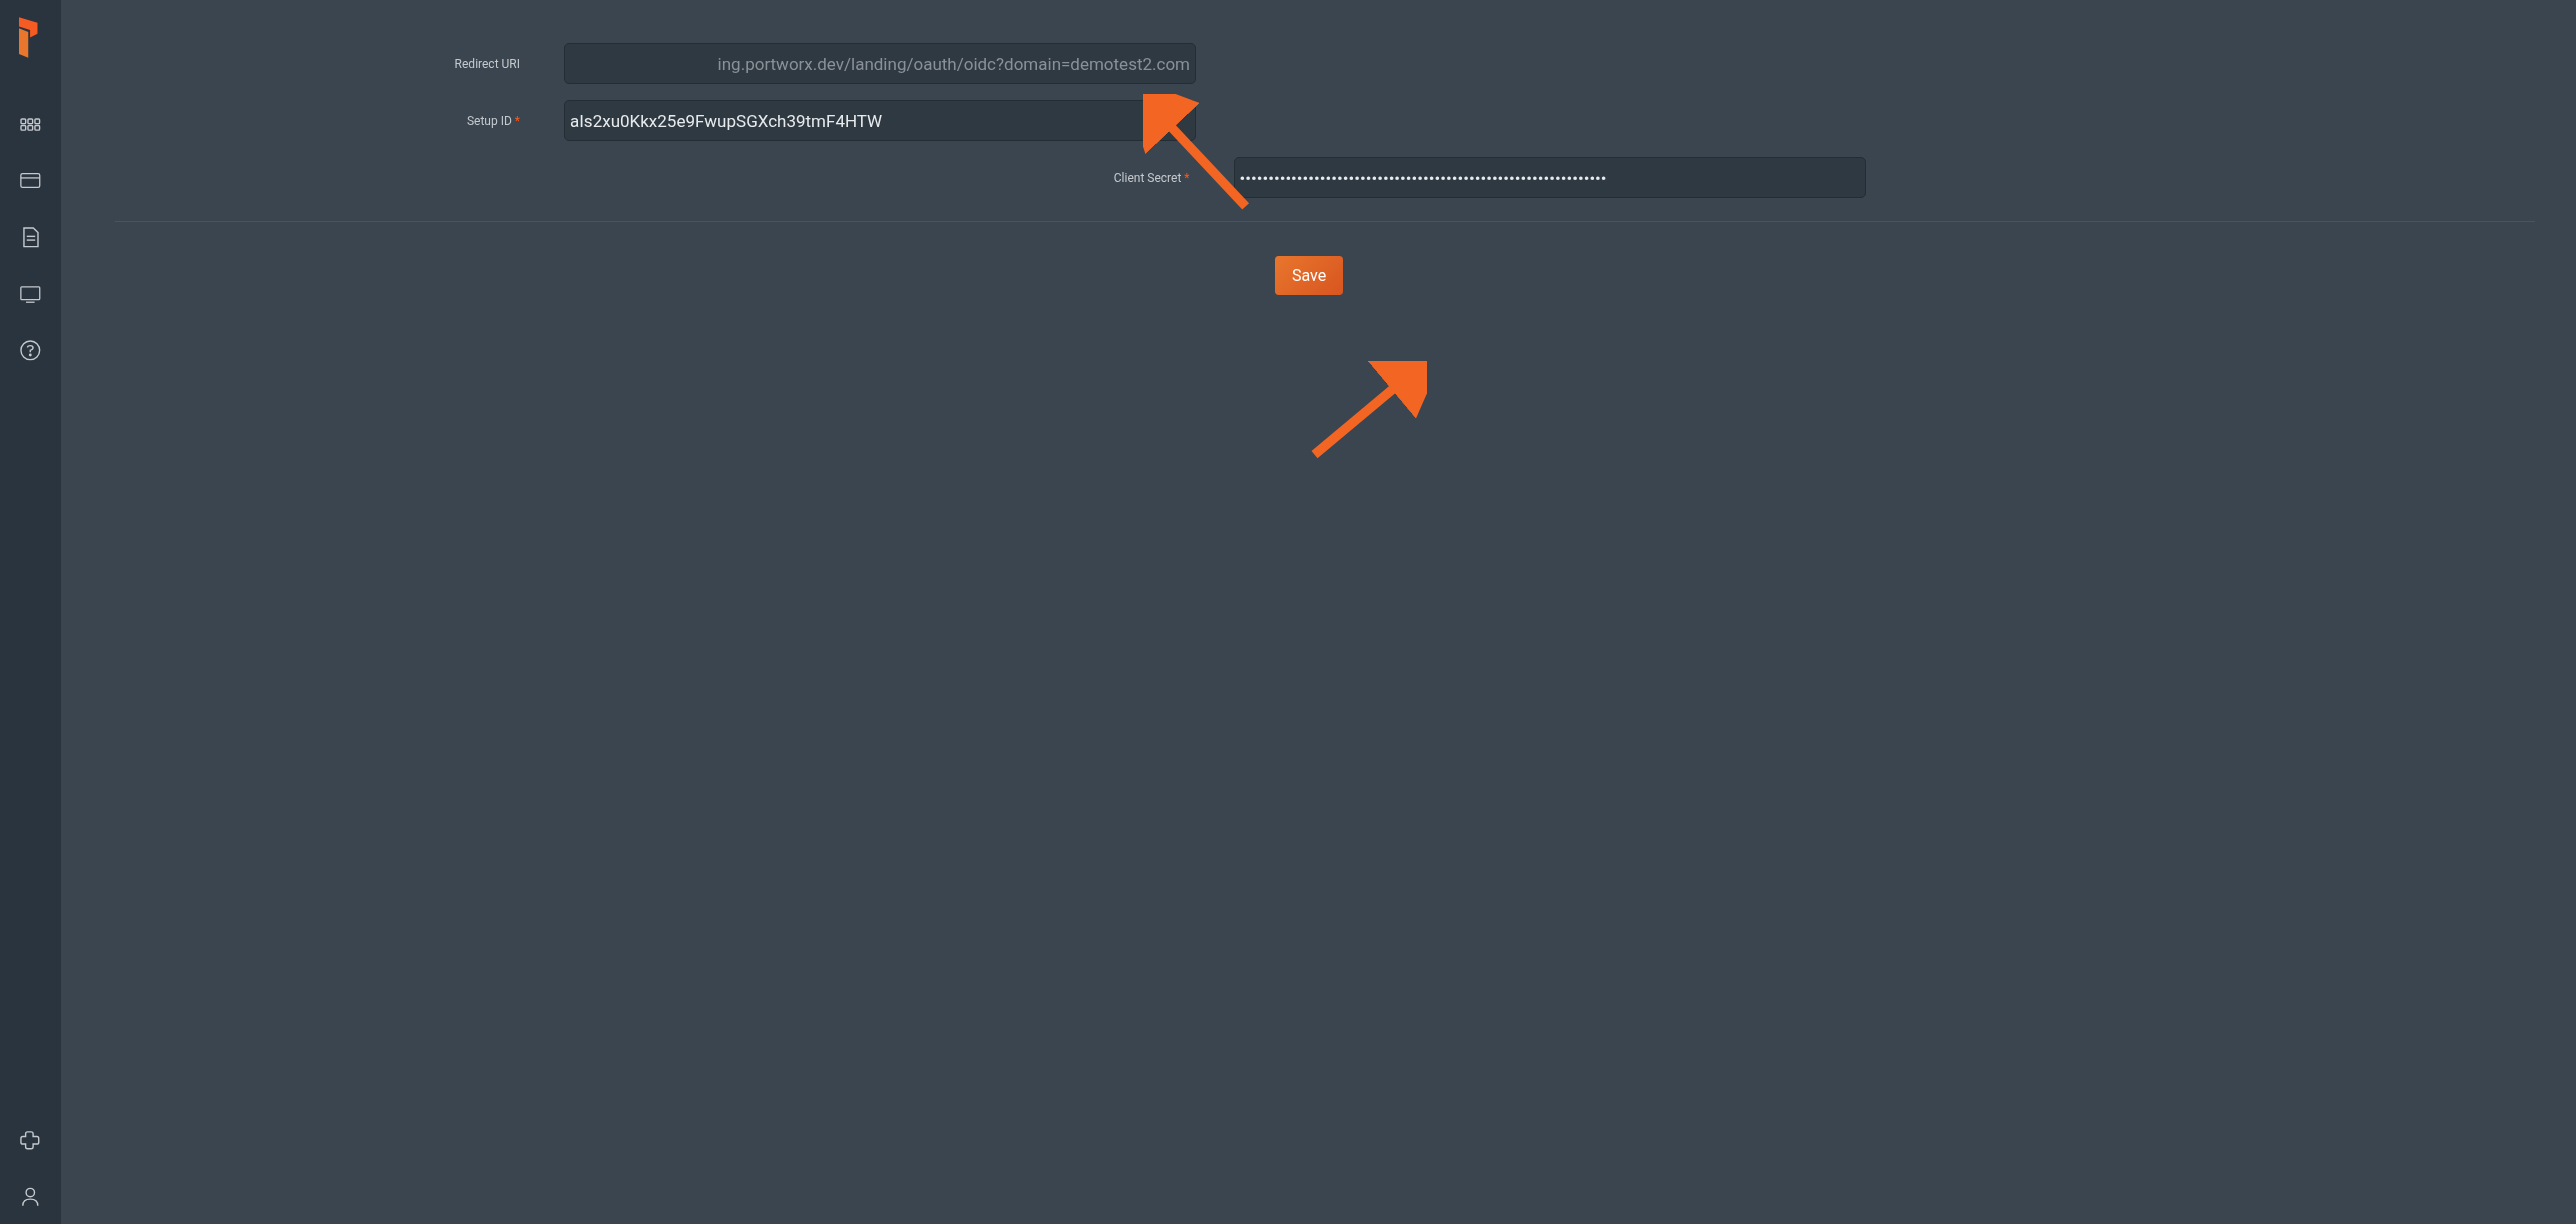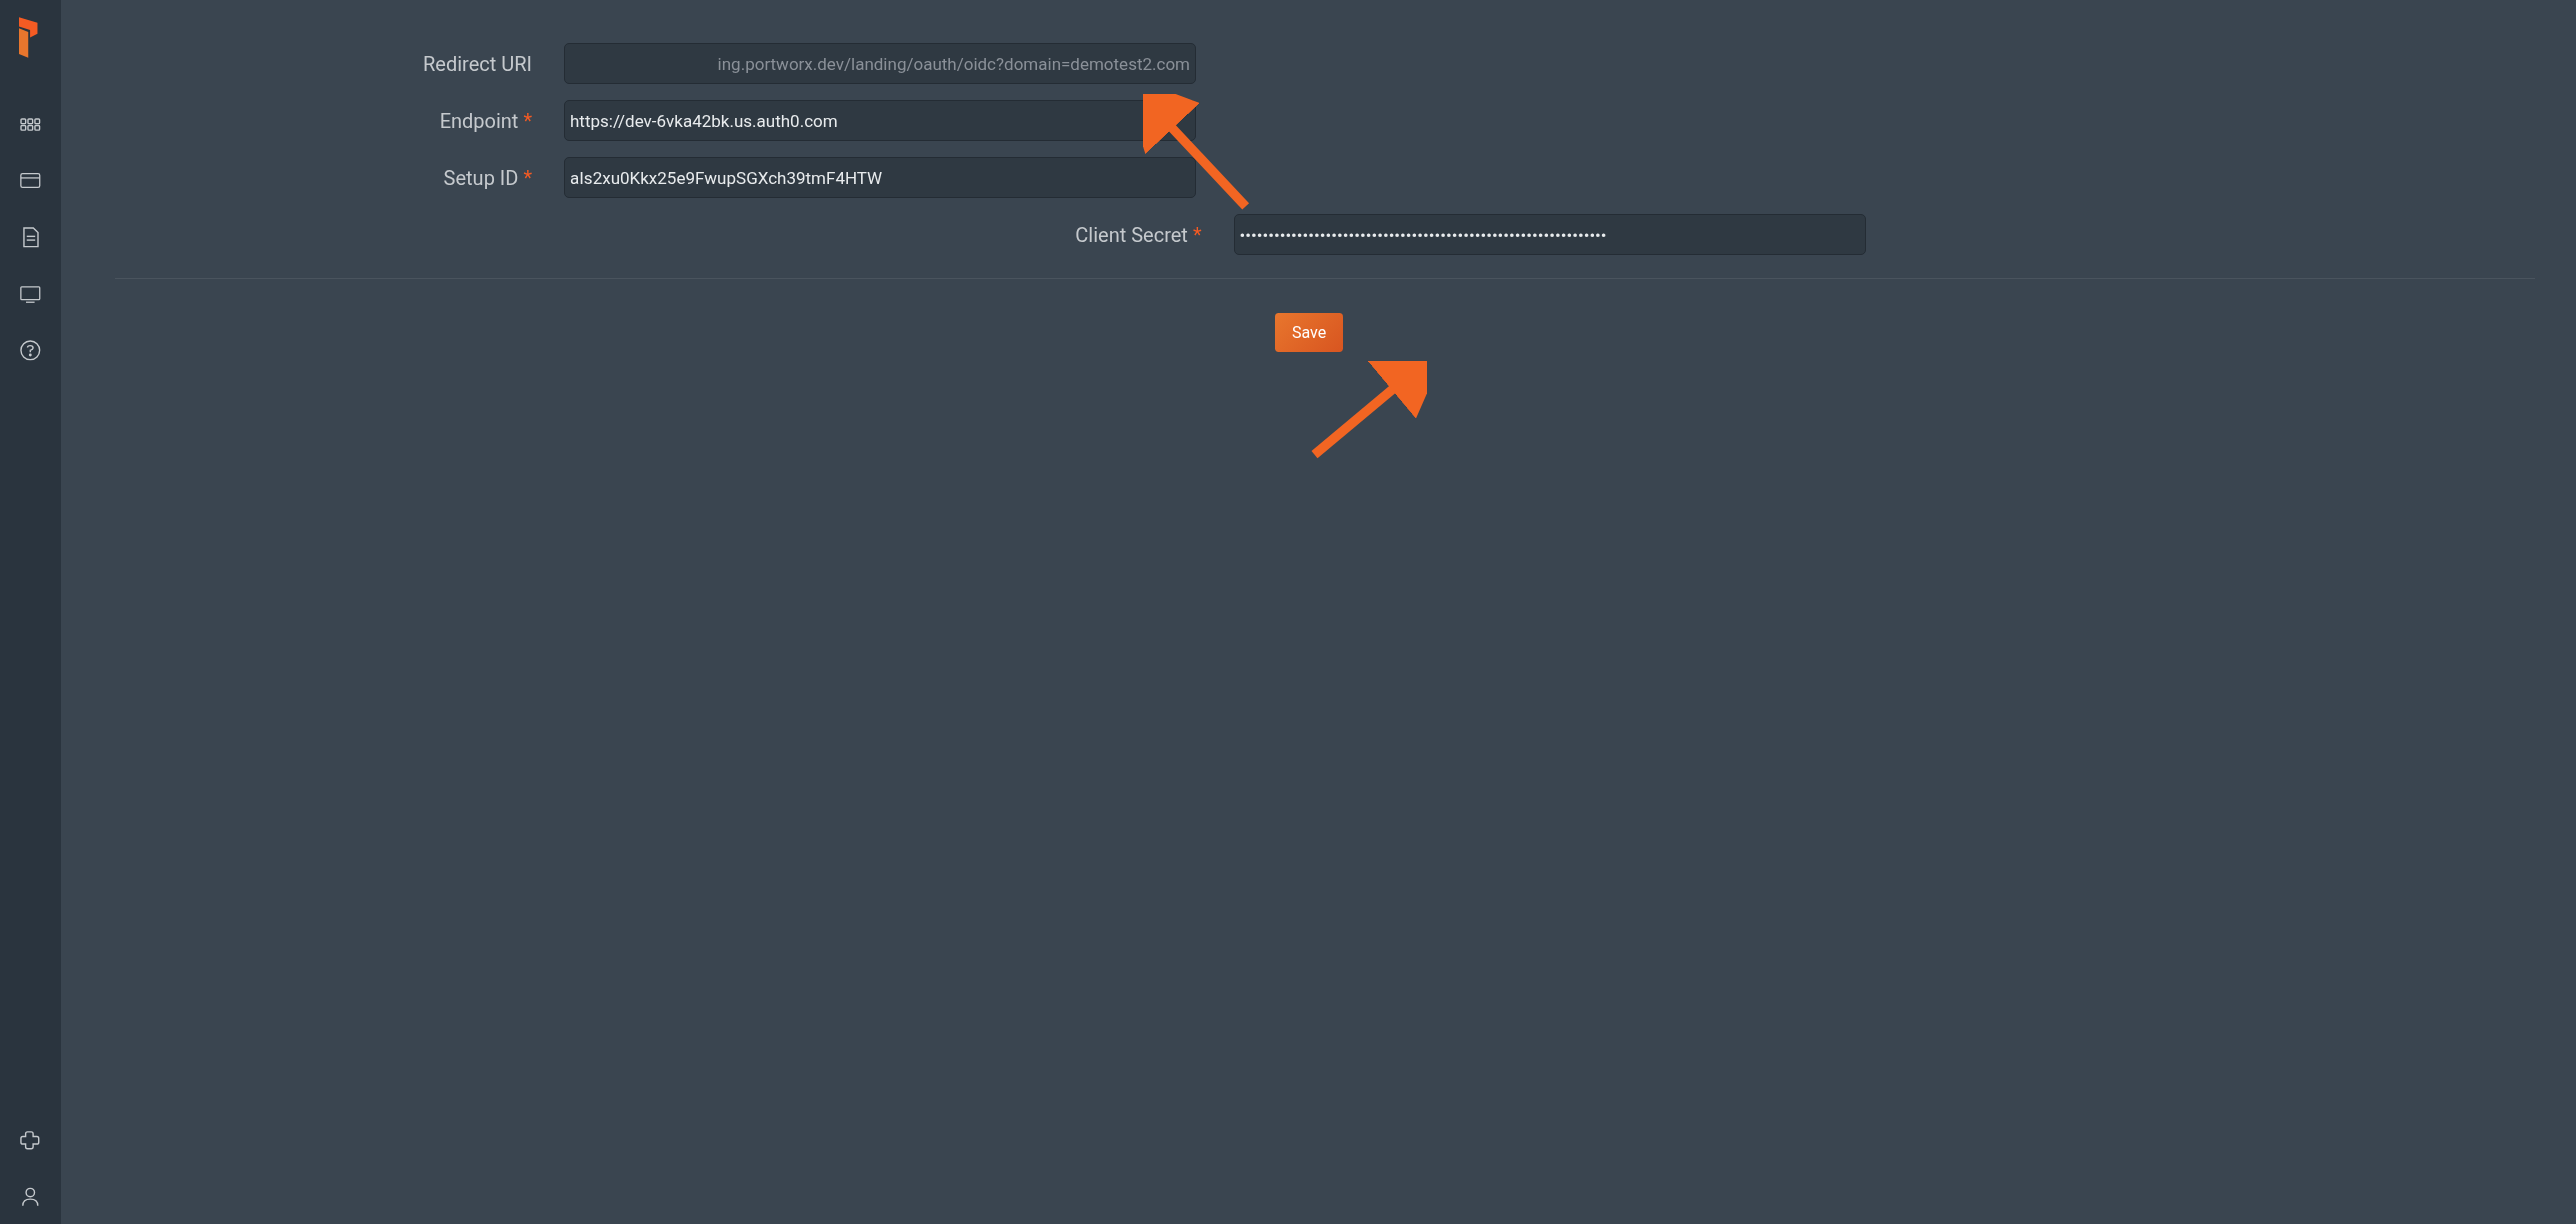--- a/index.html
+++ b/index.html
@@ -85,8 +85,8 @@
     .form-label {
       width: 449px;
       text-align: right;
-      padding-right: 32px;
-      font-size: 20px;
+      padding-right: 44px;
+      font-size: 12px;
       color: #c5c9cd;
     }
     .asterisk {

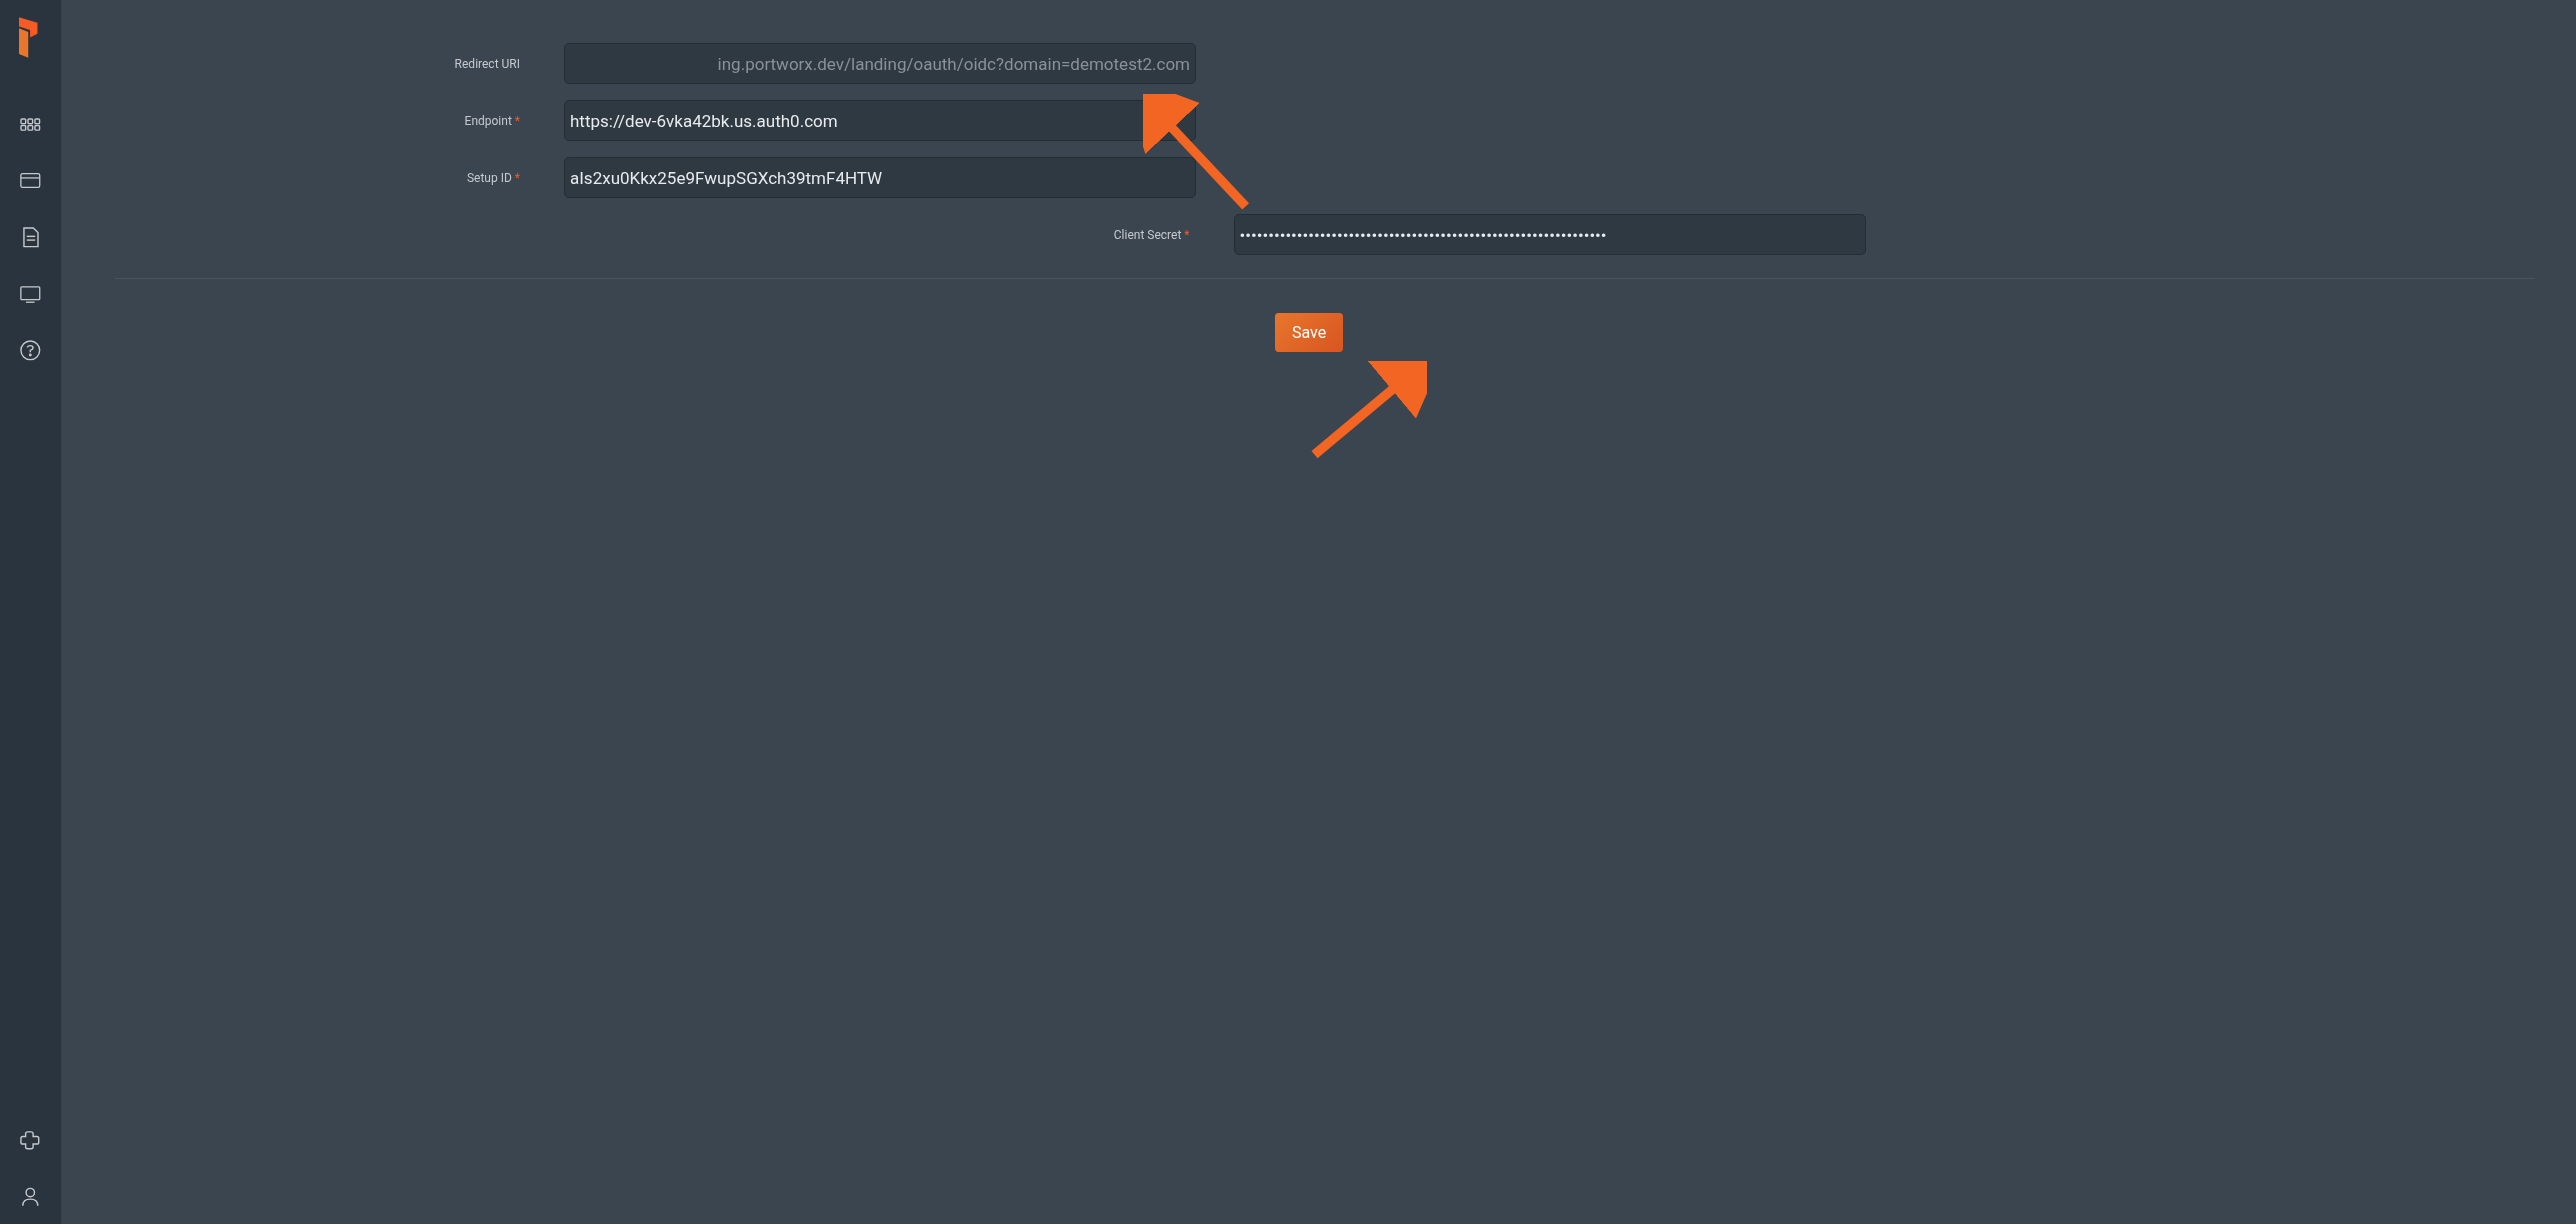--- a/index.html
+++ b/index.html
@@ -210,12 +210,6 @@
       <input type="text" class="form-input readonly" readonly="" value="ing.portworx.dev/landing/oauth/oidc?domain=demotest2.com" style="">
     </div>
 
-    <div class="form-row">
-      <div class="form-label">
-        <span>Endpoint</span> <span class="asterisk">*</span>
-      </div>
-      <input type="text" class="form-input" value="https://dev-6vka42bk.us.auth0.com" style="">
-    </div>
 
     <div class="form-row">
       <div class="form-label">

